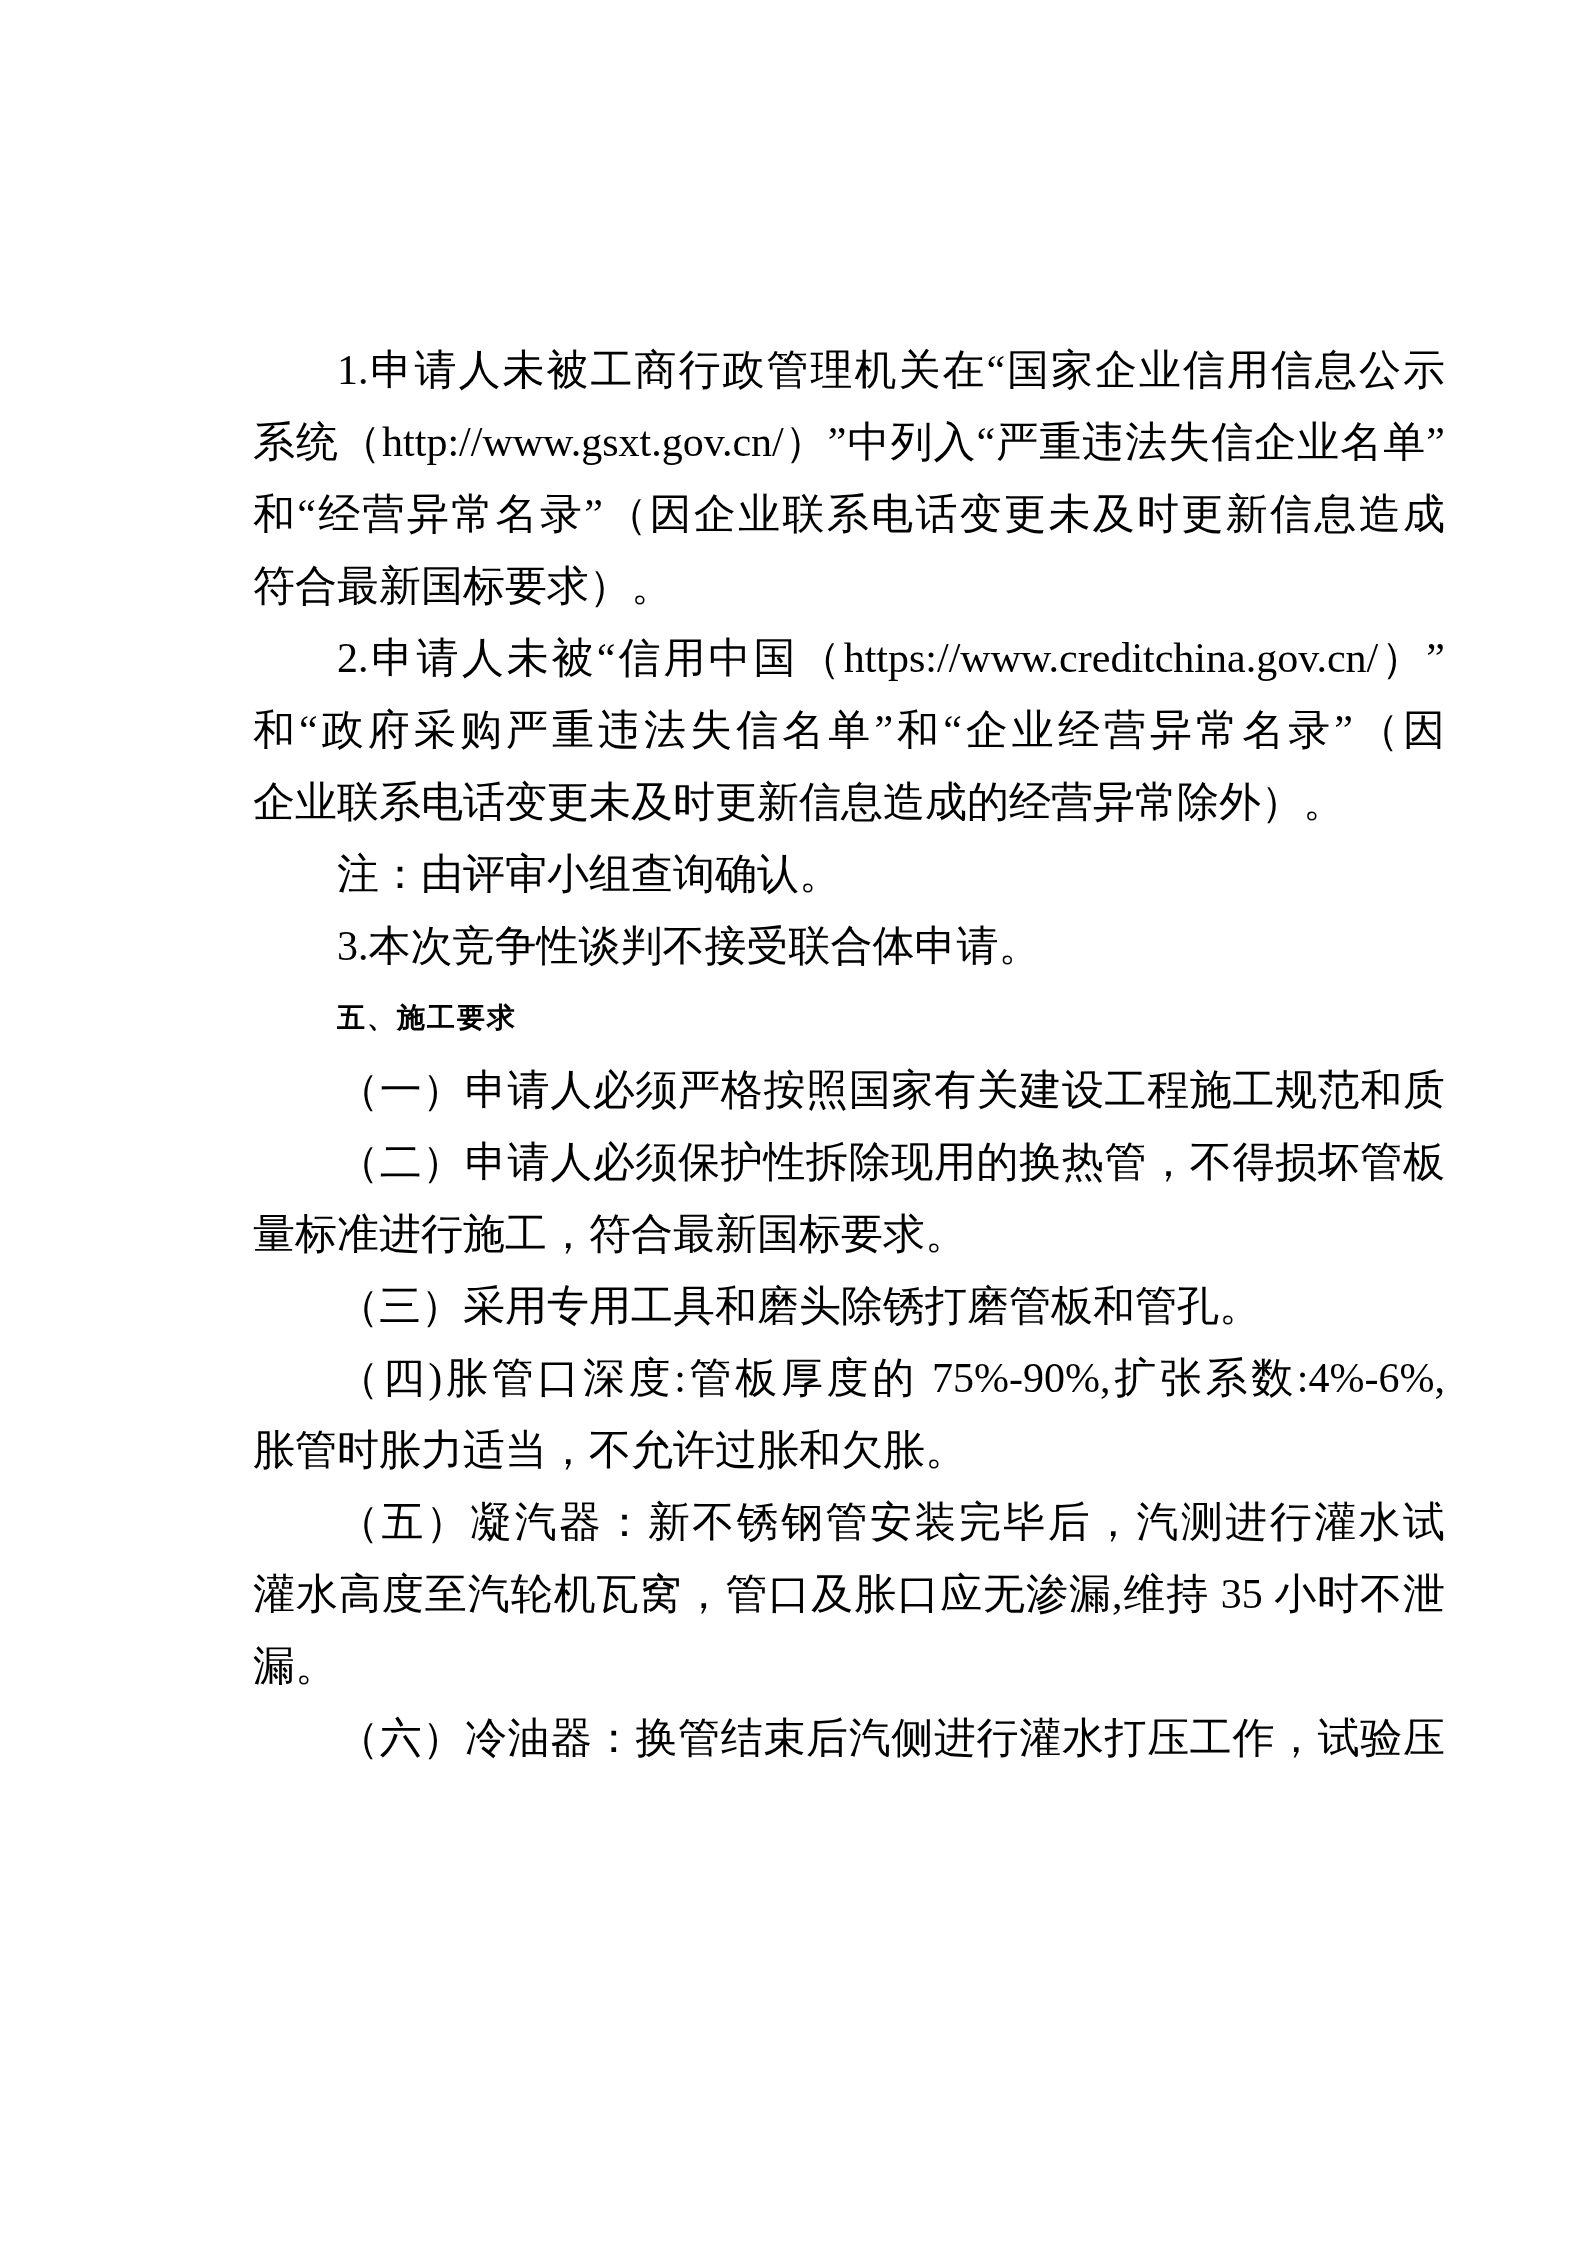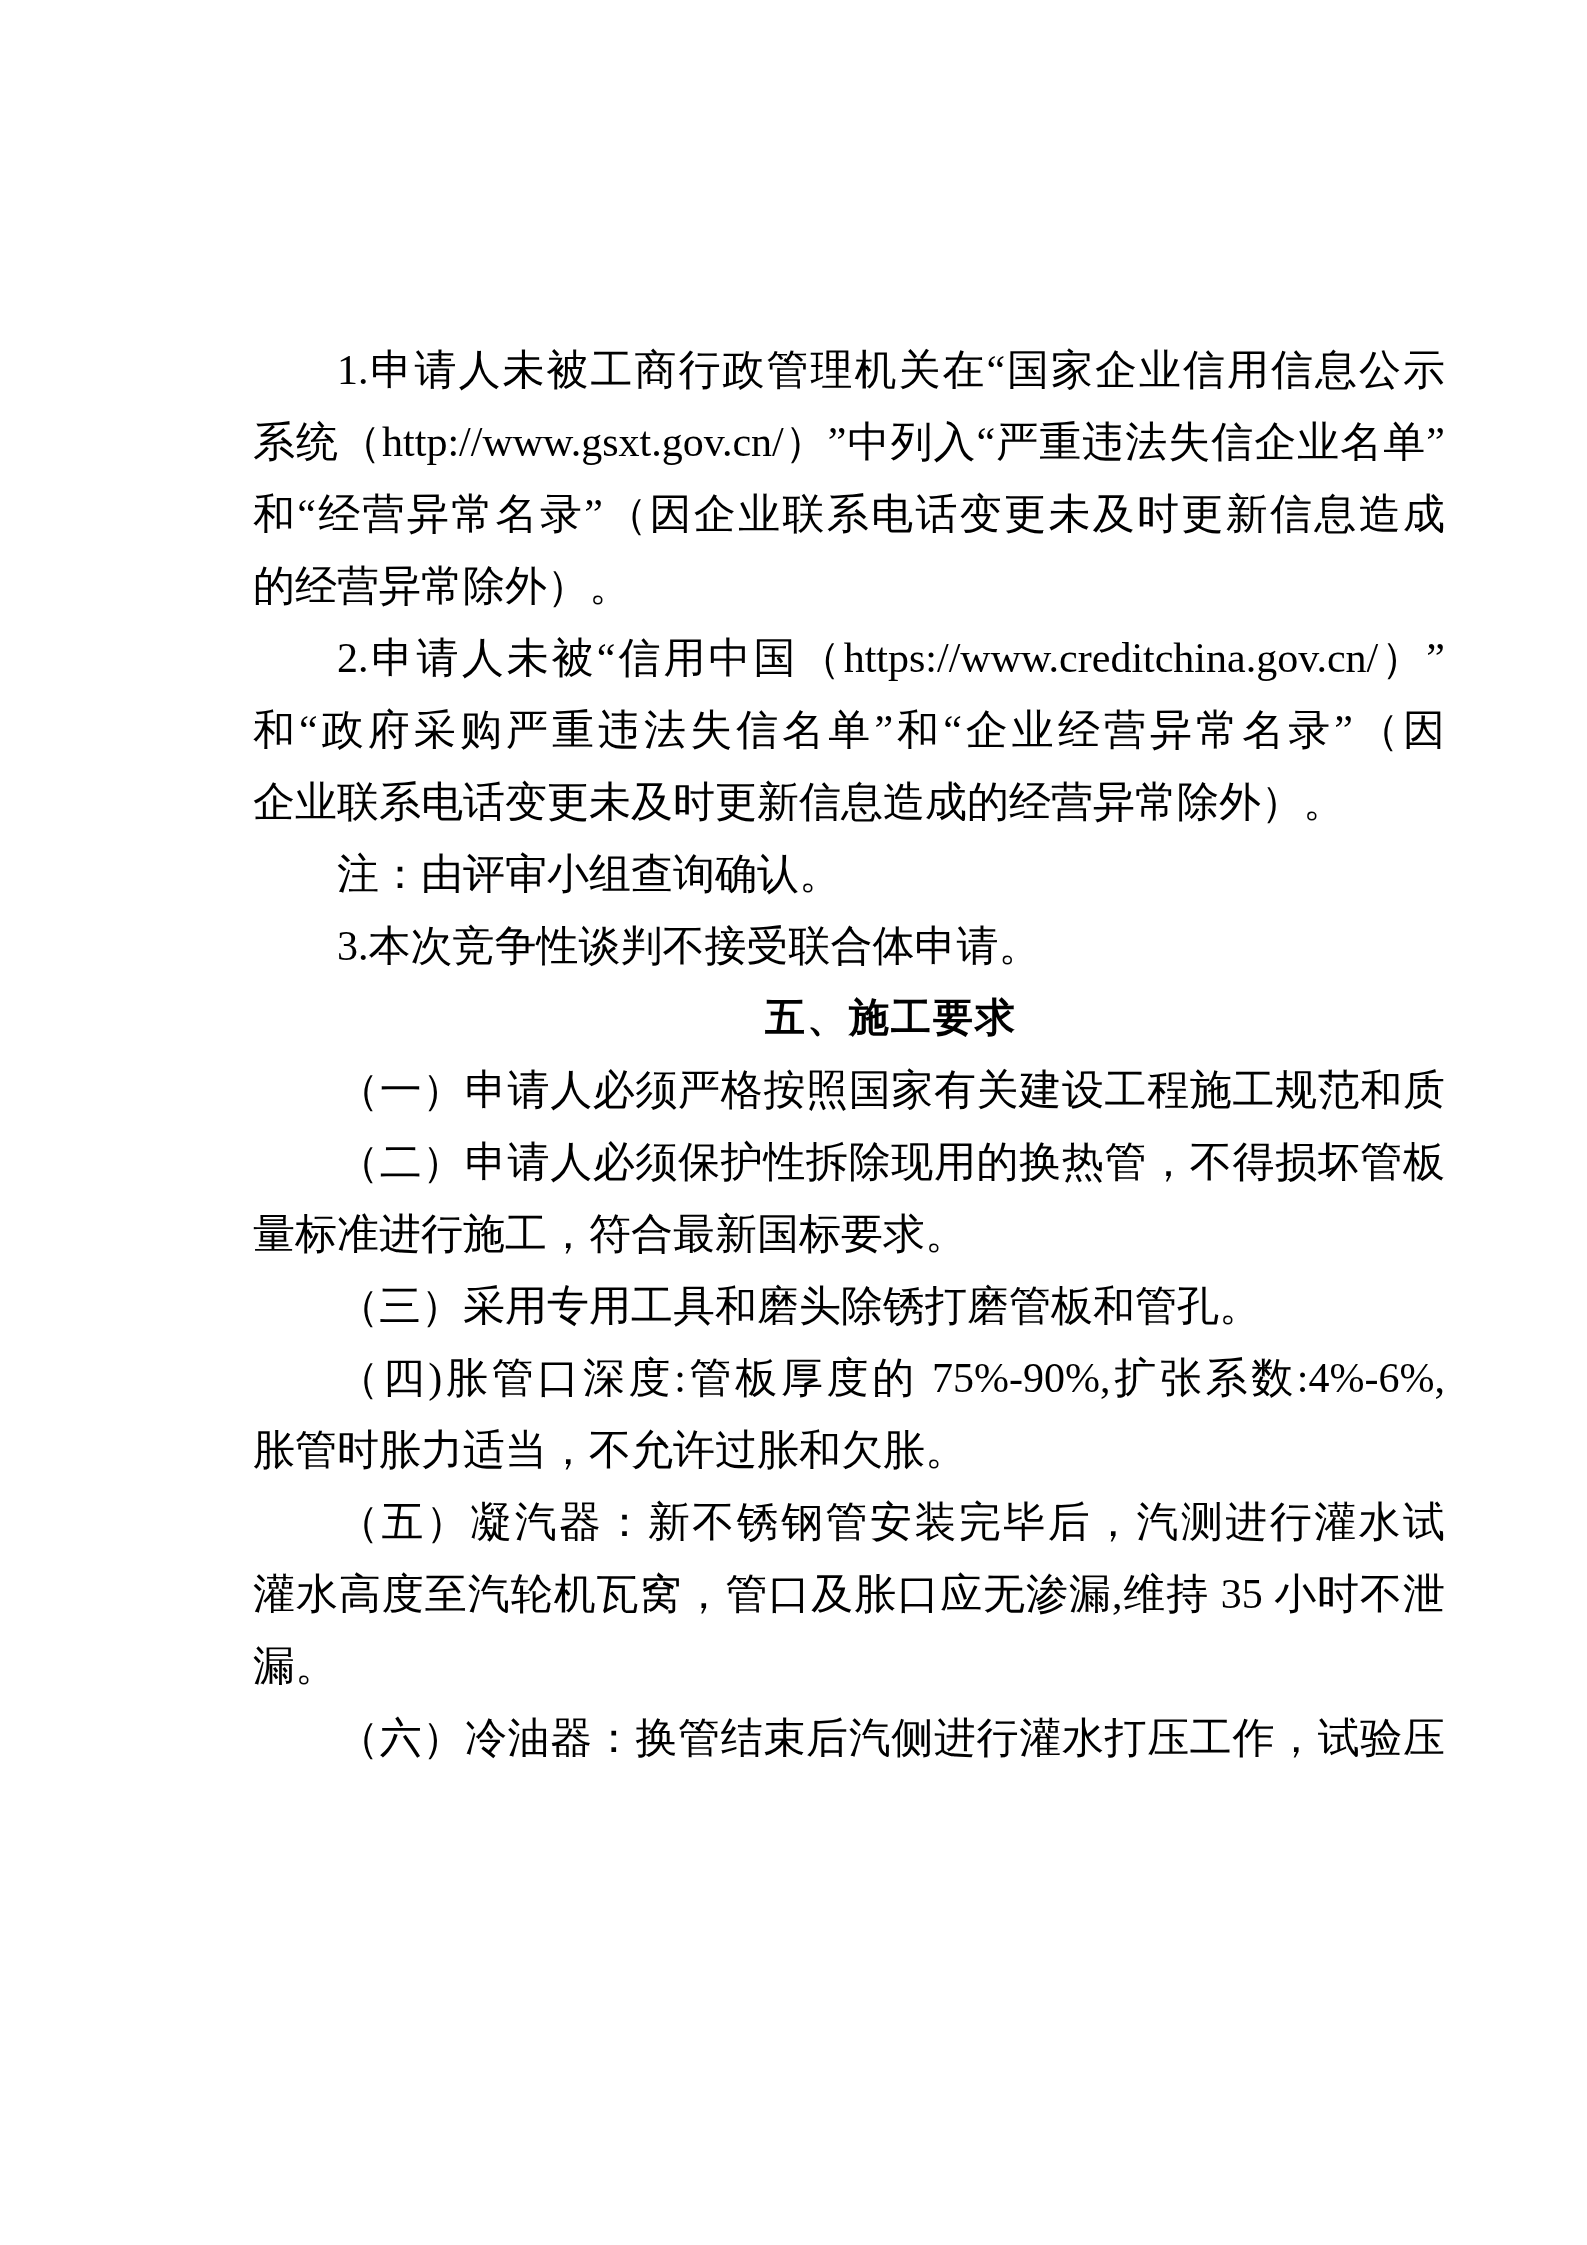--- a/index.html
+++ b/index.html
@@ -54,7 +54,7 @@
       <div class="line indent justify">1.申请人未被工商行政管理机关在“国家企业信用信息公示</div>
       <div class="line justify">系统（http://www.gsxt.gov.cn/）”中列入“严重违法失信企业名单”</div>
       <div class="line justify">和“经营异常名录”（因企业联系电话变更未及时更新信息造成</div>
-      <div class="line">的经营异常除外）。</div>
+      <div class="line">符合最新国标要求）。</div>
       <div class="line indent justify">2.申请人未被“信用中国（https://www.creditchina.gov.cn/）”</div>
       <div class="line justify">和“政府采购严重违法失信名单”和“企业经营异常名录”（因</div>
       <div class="line">企业联系电话变更未及时更新信息造成的经营异常除外）。</div>

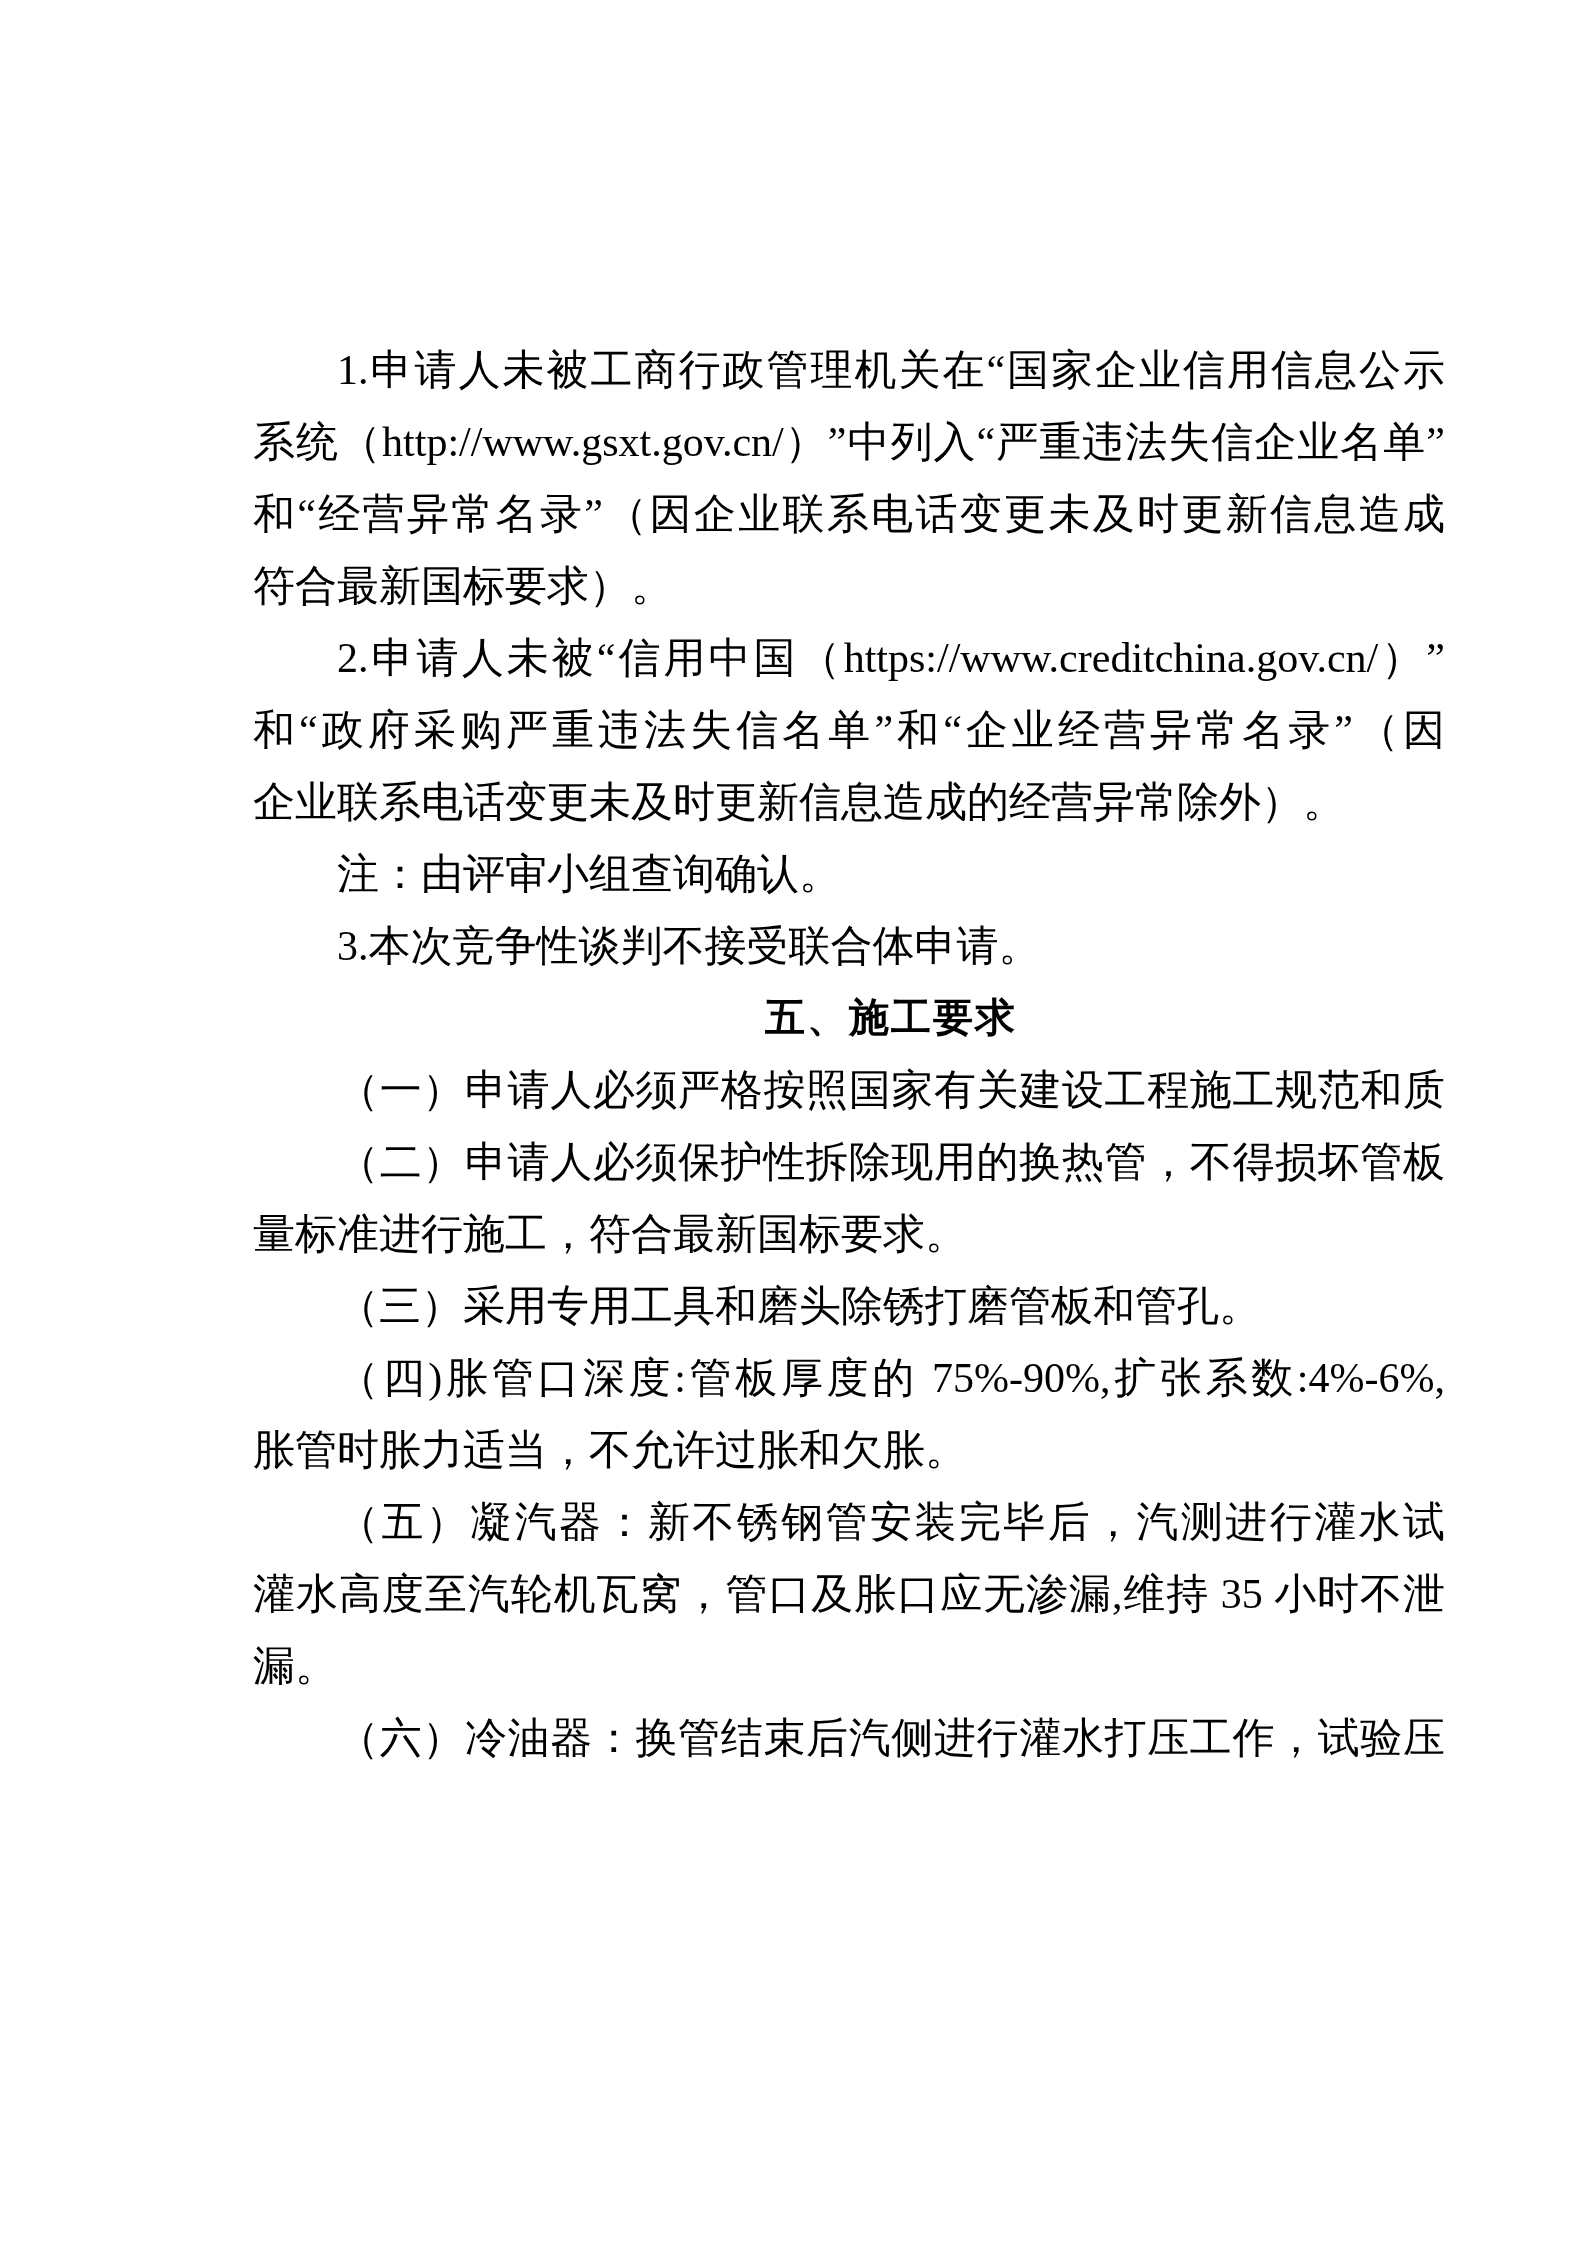--- a/index.html
+++ b/index.html
@@ -41,9 +41,8 @@
   .line.heading {
     font-family: Liberation Serif, serif;
     font-weight: 700;
-    font-size: 40px;
+    font-size: 28px;
     letter-spacing: 2px;
-    text-align: center;
   }
 </style>
 </head>

